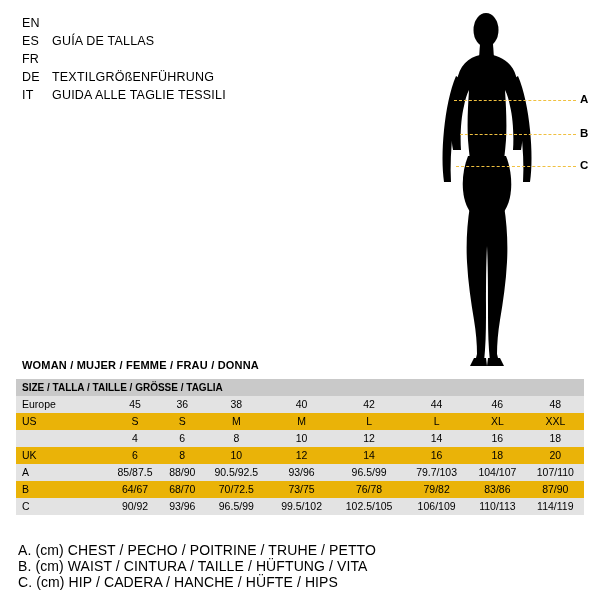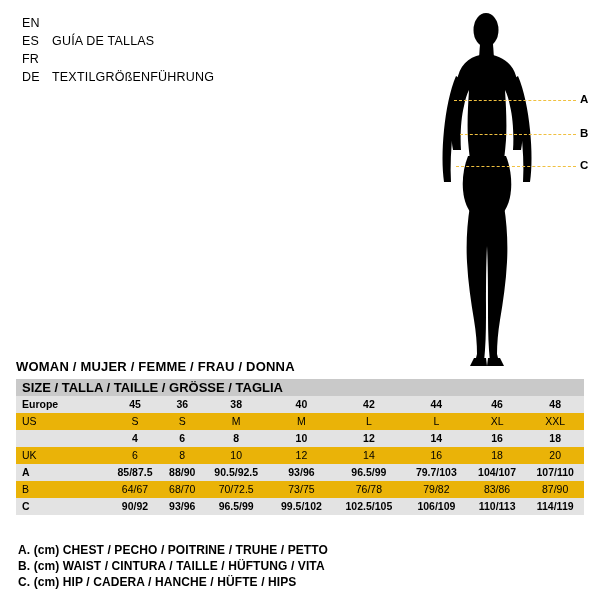--- a/index.html
+++ b/index.html
@@ -152,6 +152,10 @@
     <div class="lang-row">
       <span class="lang-code">DE</span>
       <span class="lang-text">TEXTILGRÖßENFÜHRUNG</span>
+    </div>
+    <div class="lang-row">
+      <span class="lang-code">IT</span>
+      <span class="lang-text">GUIDA ALLE TAGLIE TESSILI</span>
     </div>
   </div>
 

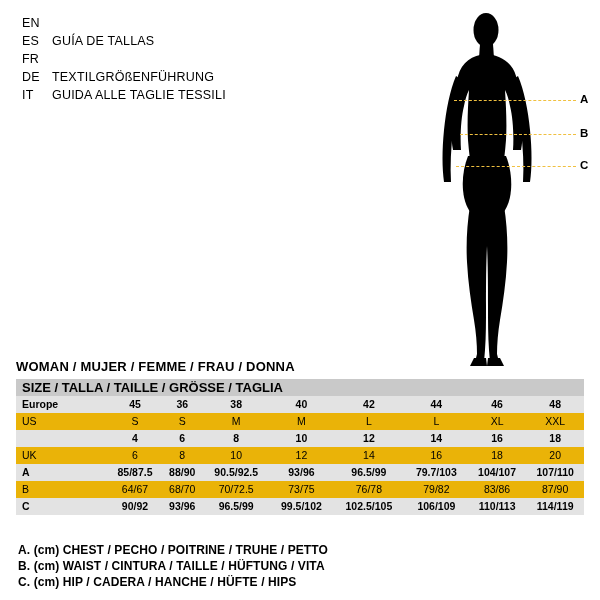--- a/index.html
+++ b/index.html
@@ -74,9 +74,9 @@
   
   .woman-heading {
     position: absolute;
-    left: 16px;
+    left: 22px;
     top: 359px;
-    font-size: 13px;
+    font-size: 11px;
     font-weight: bold;
     letter-spacing: 0.2px;
   }

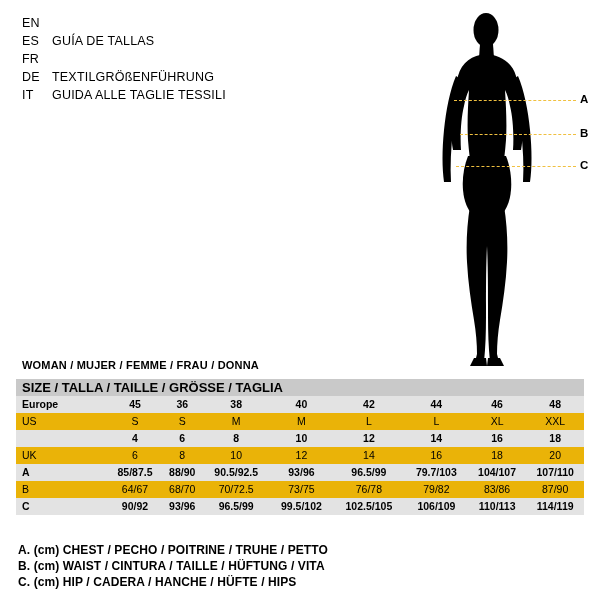--- a/index.html
+++ b/index.html
@@ -107,7 +107,7 @@
     background: #c9c9c9;
     text-align: left;
     font-weight: bold;
-    font-size: 13px;
+    font-size: 10px;
     padding-left: 6px;
     height: 17px;
   }

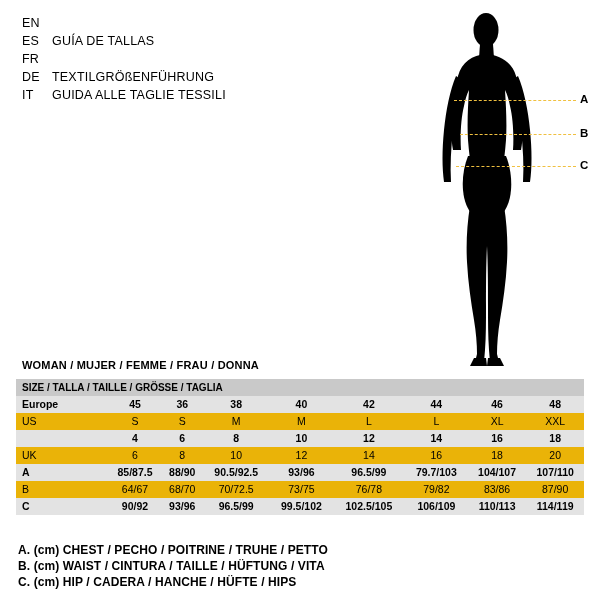--- a/index.html
+++ b/index.html
@@ -113,7 +113,6 @@
   }
   .row-shade td {
     background: #e3e3e3;
-    font-weight: bold;
   }
   .row-white td {
     background: #eab308;

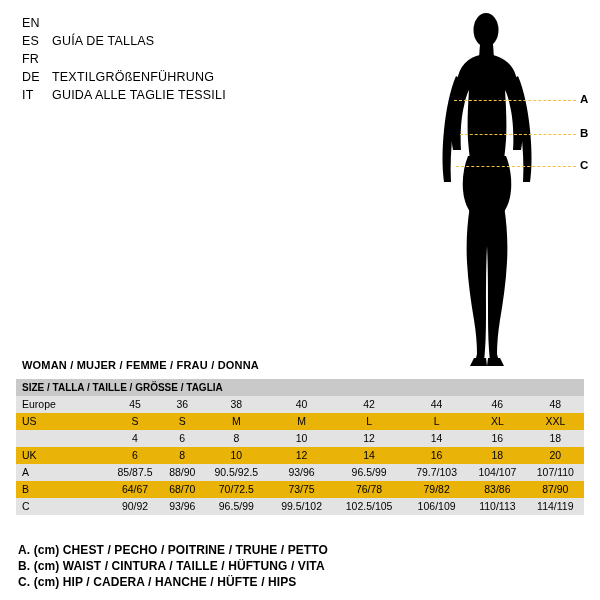--- a/index.html
+++ b/index.html
@@ -126,8 +126,8 @@
     width: 560px;
   }
   .legend-line {
-    font-size: 12px;
-    font-weight: bold;
+    font-size: 14px;
+    font-weight: normal;
     line-height: 16px;
     letter-spacing: 0.1px;
   }

